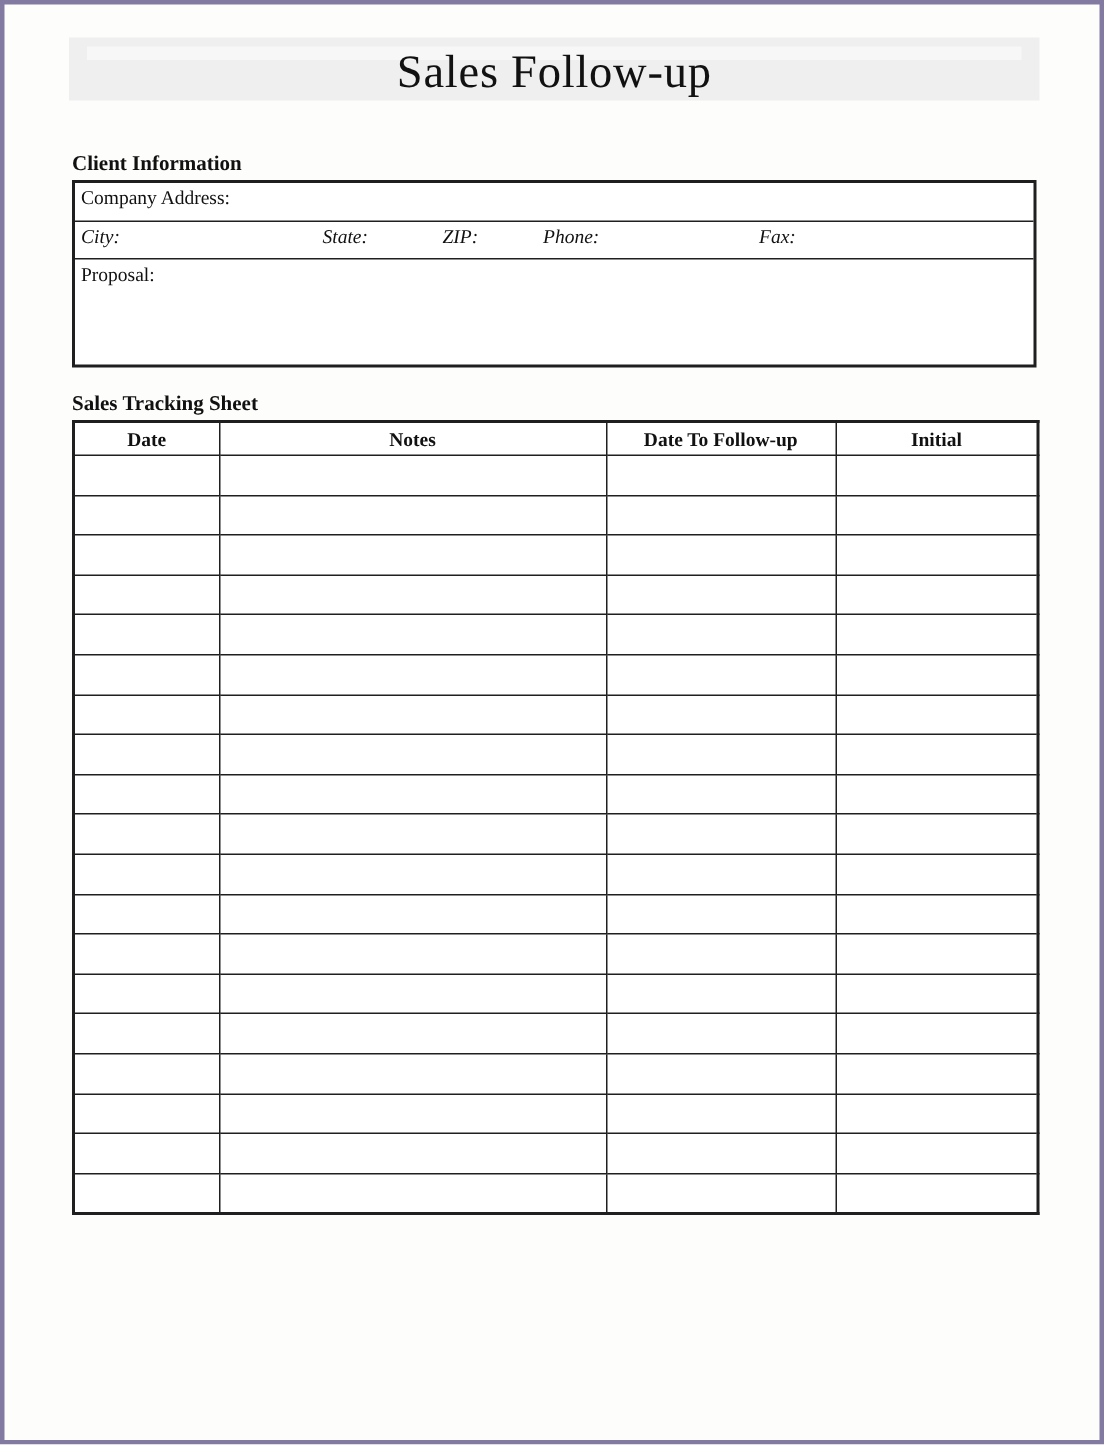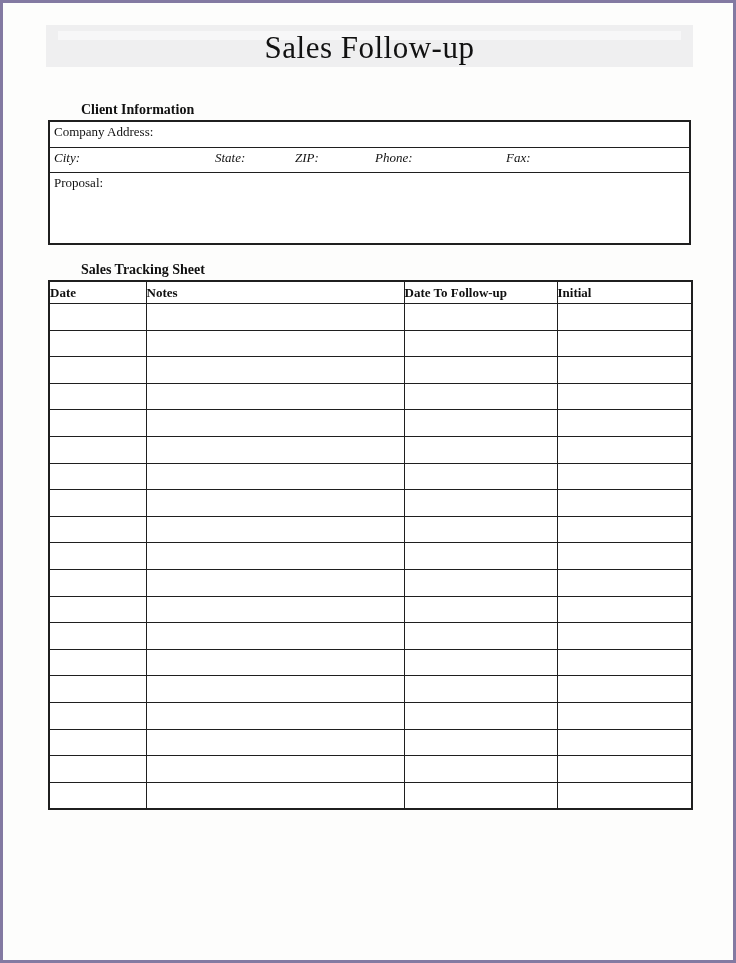--- a/index.html
+++ b/index.html
@@ -46,7 +46,6 @@
     font-weight: bold;
     line-height: 15px;
     white-space: nowrap;
-    margin-left: 33px;
   }
   .ci-heading { top: 99px; }
   .st-heading { top: 259px; }

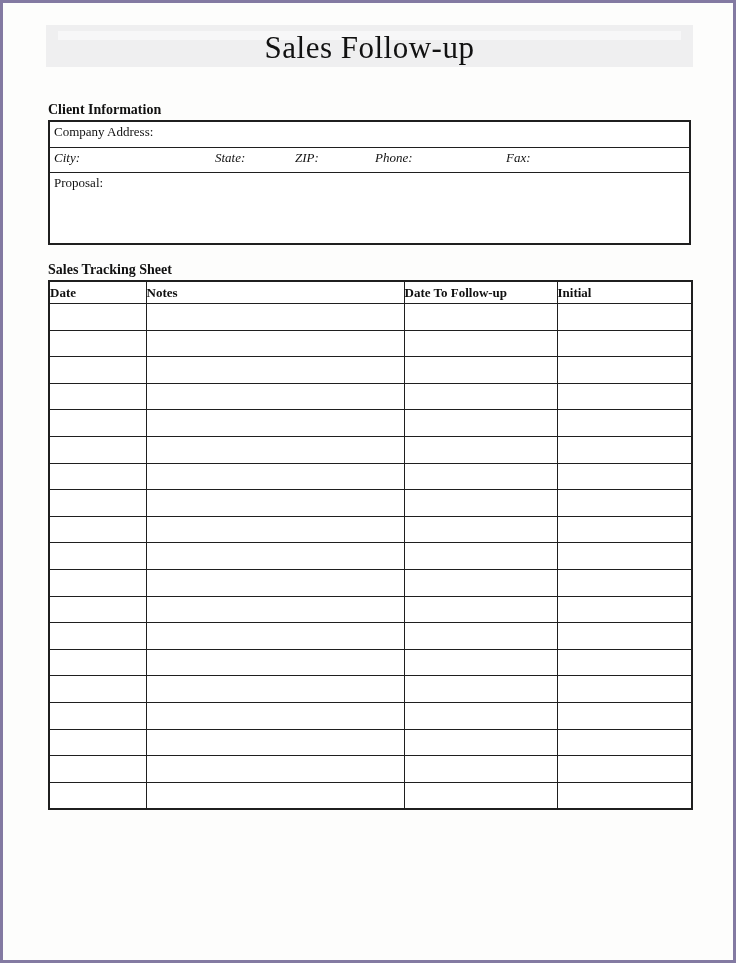--- a/index.html
+++ b/index.html
@@ -122,7 +122,7 @@
       <span class="lbl" style="left:4px">City:</span>
       <span class="lbl" style="left:165px">State:</span>
       <span class="lbl" style="left:245px">ZIP:</span>
-      <span class="lbl" style="left:325px">Phone:</span>
+      <span class="lbl" style="left:312px">Phone:</span>
       <span class="lbl" style="left:456px">Fax:</span>
     </div>
     <div class="ci-row r5">

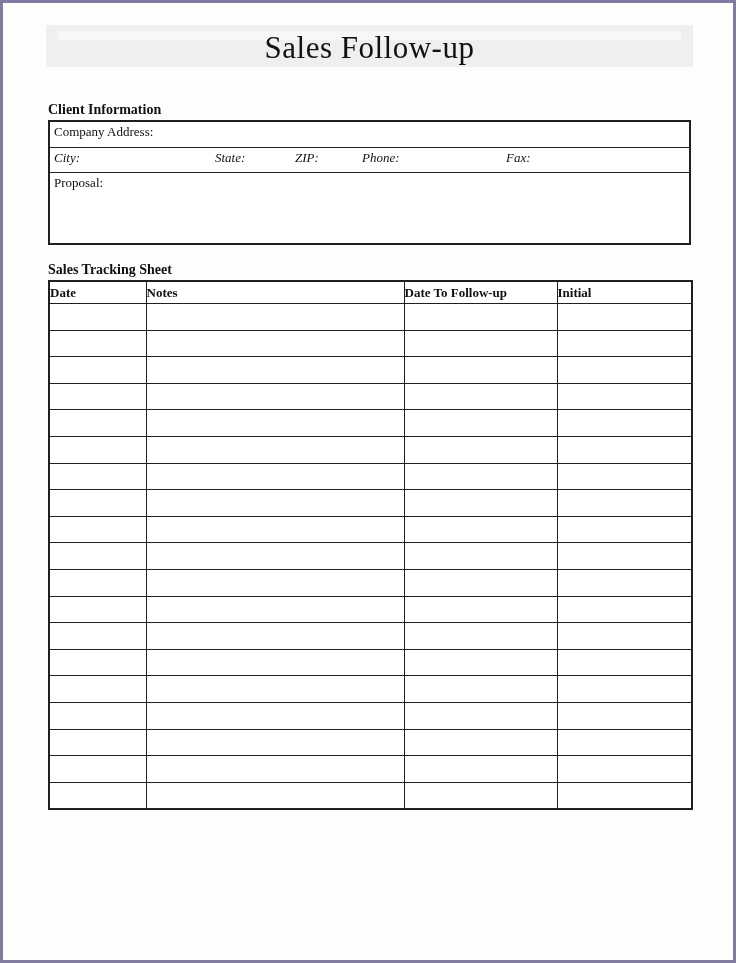--- a/index.html
+++ b/index.html
@@ -95,7 +95,7 @@
     height: 21px;
     font-size: 13px;
     font-weight: bold;
-    text-align: left;
+    text-align: center;
     vertical-align: middle;
   }
   .tracking-table td {

